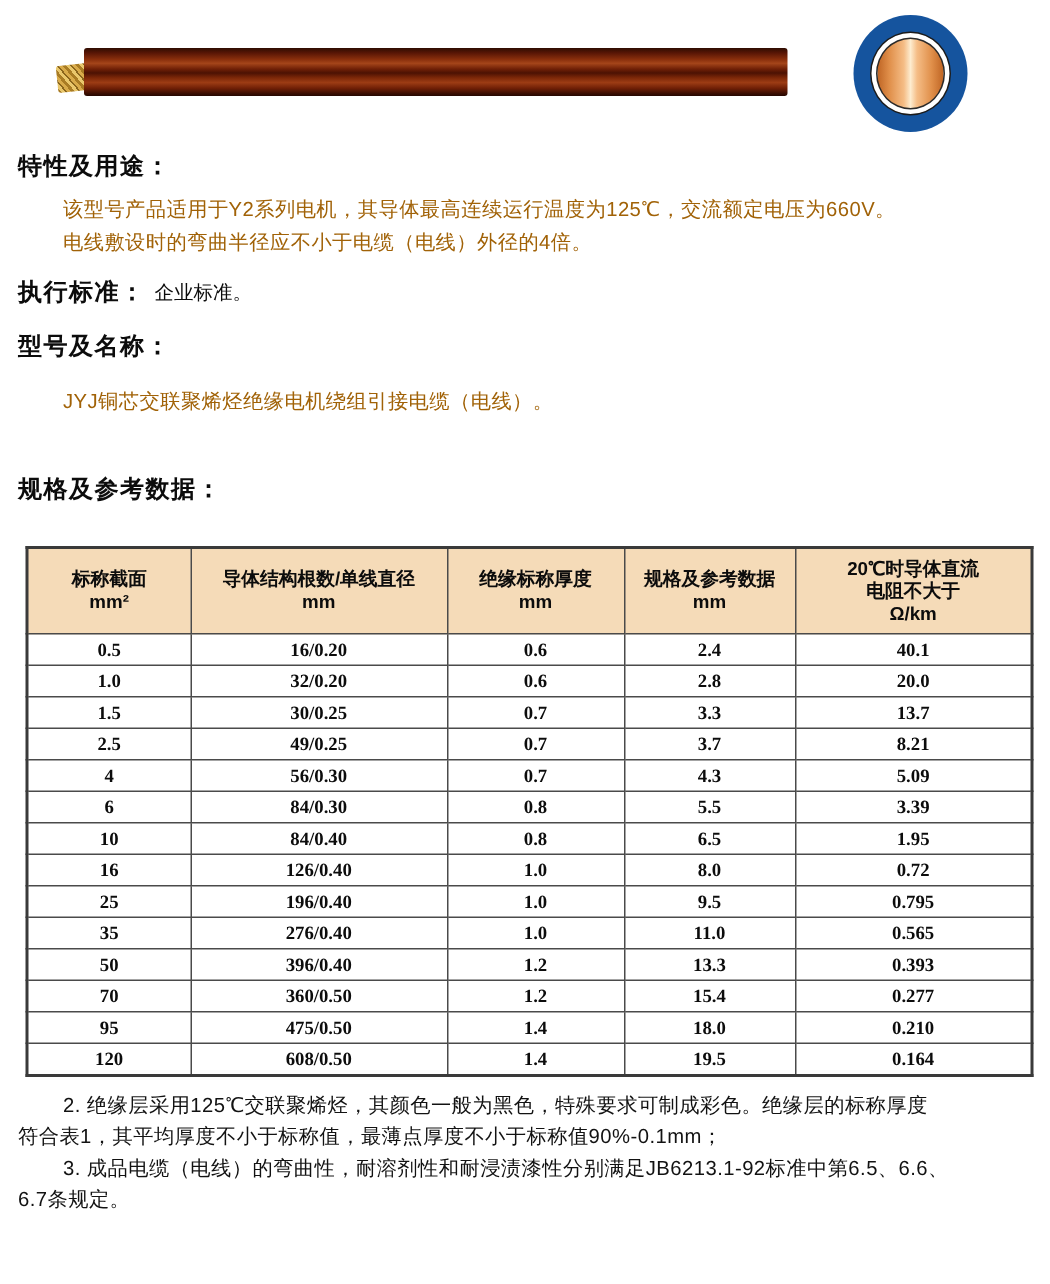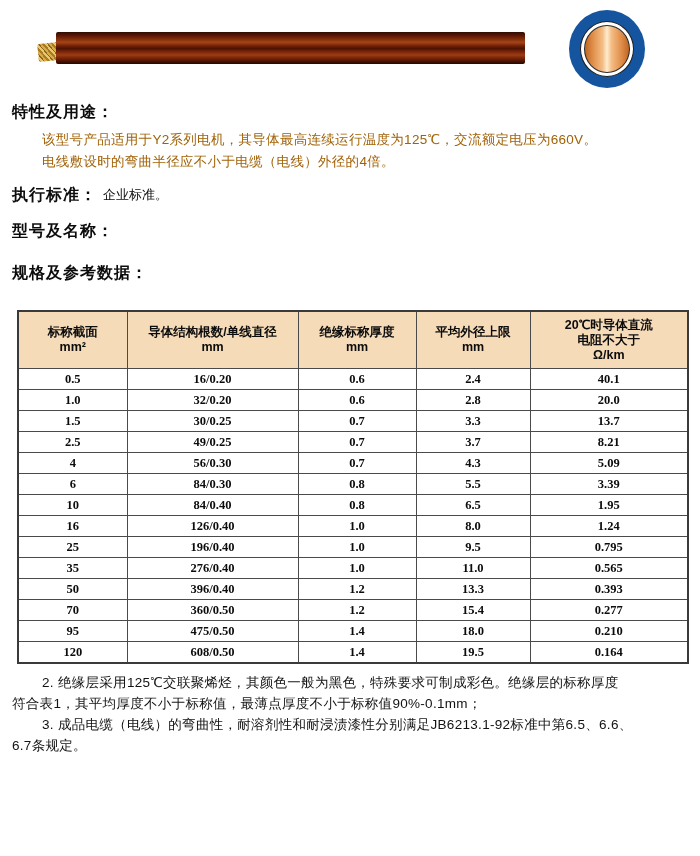--- a/index.html
+++ b/index.html
@@ -120,6 +120,9 @@
     <h2 class="h-standard"><span>执行标准：</span><span class="inline-text">企业标准。</span></h2>
 
     <h2 class="h-model">型号及名称：</h2>
+    <div class="para para-model">
+      <div class="pline">JYJ铜芯交联聚烯烃绝缘电机绕组引接电缆（电线）。</div>
+    </div>
 
     <h2 class="h-specs">规格及参考数据：</h2>
 

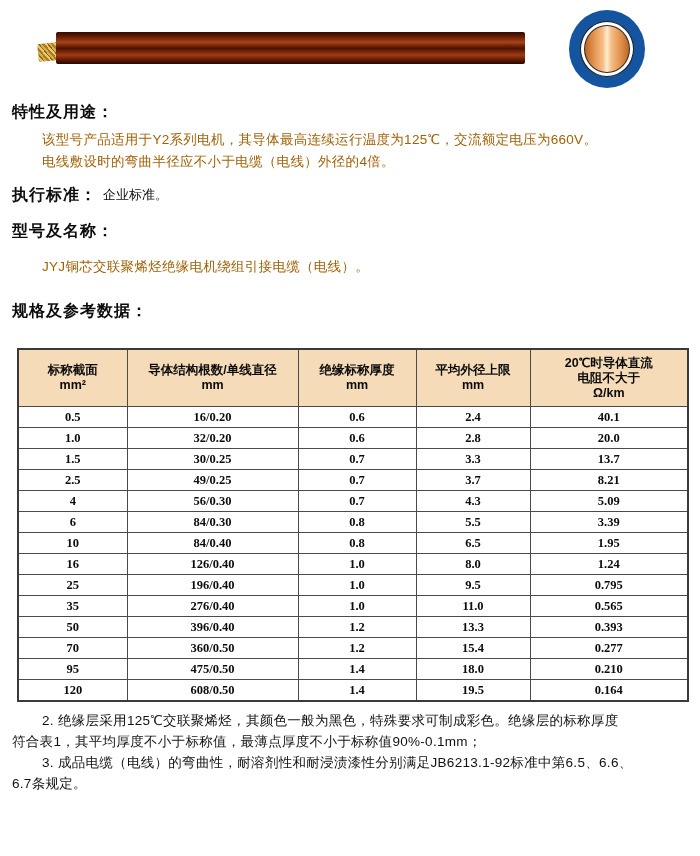--- a/index.html
+++ b/index.html
@@ -54,7 +54,7 @@
   .h-features{margin-top:3px;}
   .h-standard{margin-top:13px;}
   .h-model{margin-top:18px;}
-  .h-specs{margin-top:24px;}
+  .h-specs{margin-top:39px;}
   .h-tech{margin-top:14px;}
   .inline-text{
     font-size:13px;font-weight:normal;letter-spacing:0;

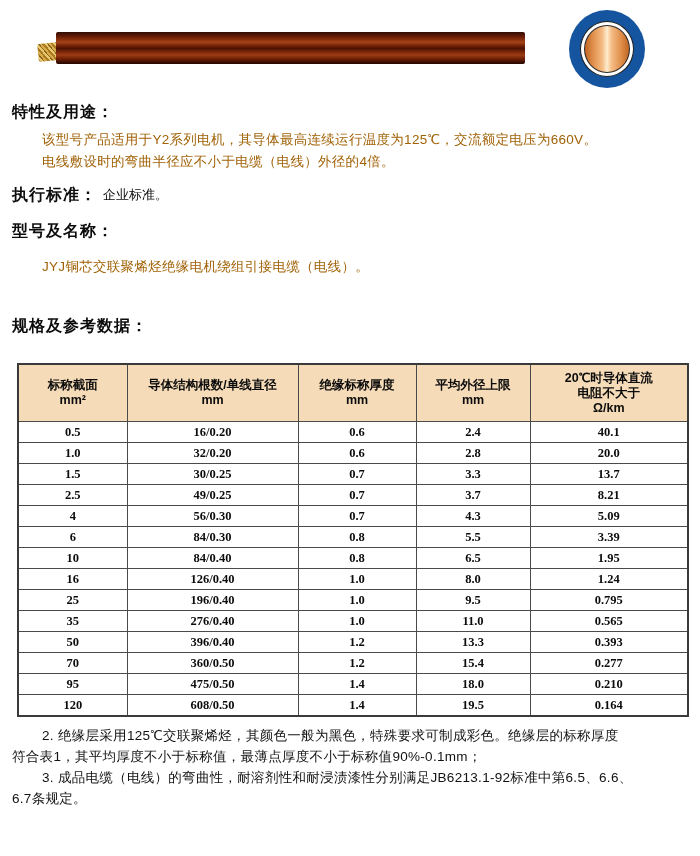--- a/index.html
+++ b/index.html
@@ -152,7 +152,7 @@
 
           </th>
           <th>
-            <div class="th-line">平均外径上限</div>
+            <div class="th-line">规格及参考数据</div>
             <div class="th-line">mm</div>
 
           </th>

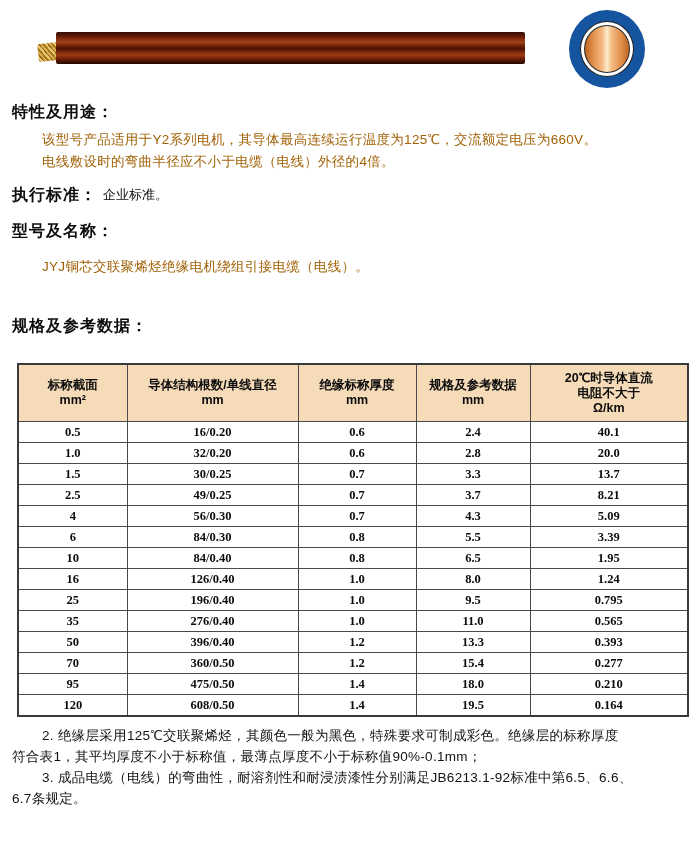--- a/index.html
+++ b/index.html
@@ -218,7 +218,7 @@
             <td>126/0.40</td>
             <td>1.0</td>
             <td>8.0</td>
-            <td>1.24</td>
+            <td>0.72</td>
           </tr>
           <tr>
             <td>25</td>

